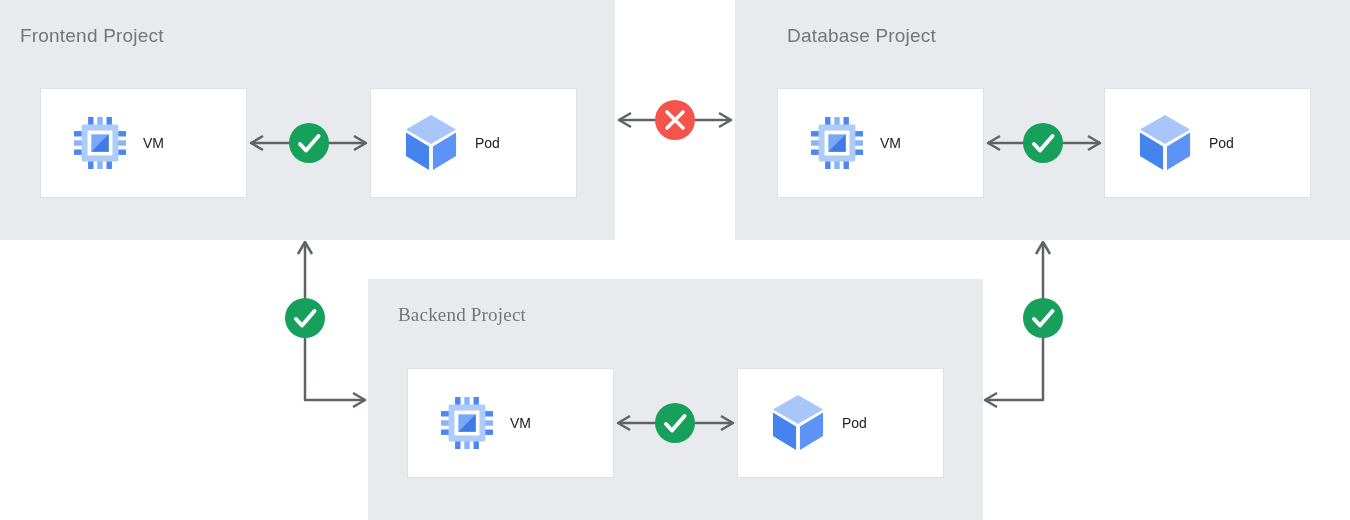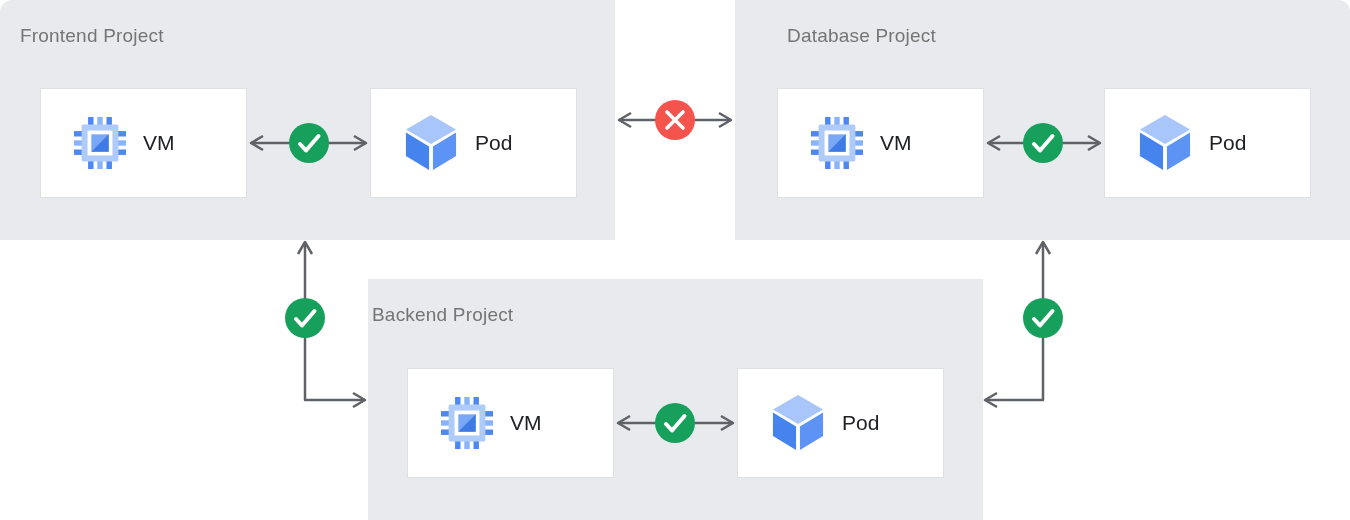--- a/index.html
+++ b/index.html
@@ -6,7 +6,6 @@
   .canvas{
     position:relative;width:1350px;height:520px;overflow:hidden;background:#FFFFFF;
     font-family:"Liberation Sans",sans-serif;
-    border-radius:12px;
   }
   .panel{position:absolute;background:#E8EAED;}
   .panel-title{

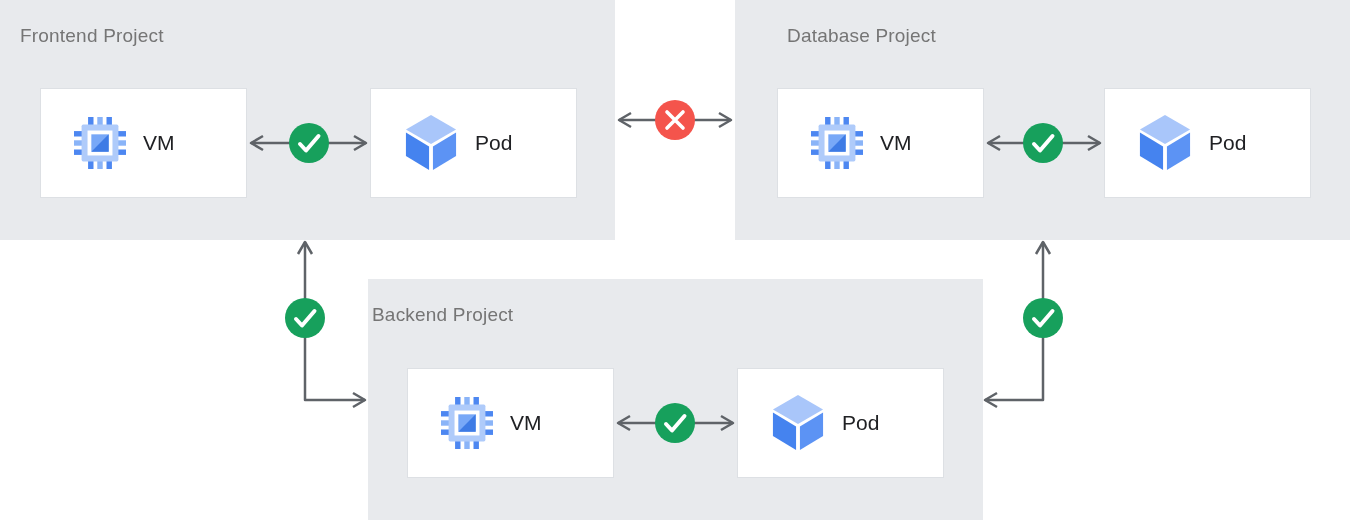--- a/index.html
+++ b/index.html
@@ -16,7 +16,7 @@
     border:1.5px solid #DDE0E4;box-sizing:border-box;
     display:flex;align-items:center;padding-left:33px;gap:17px;
   }
-  .node-label{font-size:21px;color:#202124;}
+  .node-label{font-size:14px;color:#202124;}
   .icon-vm{width:52px;height:52px;flex:0 0 auto;}
   .icon-pod{width:54px;height:58px;flex:0 0 auto;}
   .overlay{position:absolute;left:0;top:0;width:1350px;height:520px;pointer-events:none;}

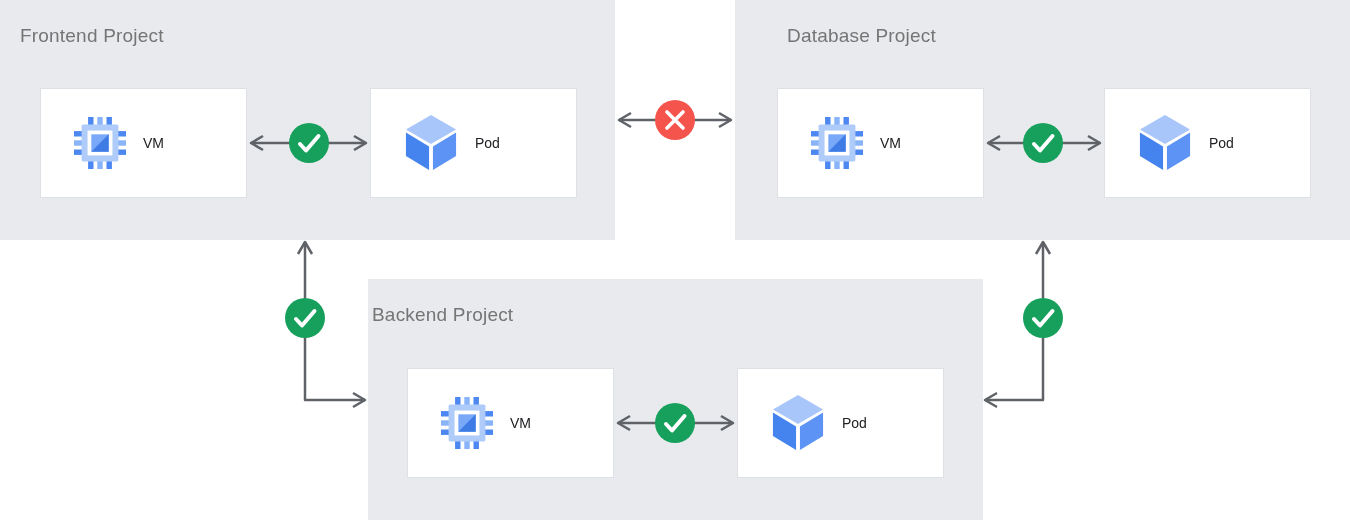--- a/index.html
+++ b/index.html
@@ -68,7 +68,7 @@
 
   <div class="panel-title" style="left:20px;top:25px;">Frontend Project</div>
   <div class="panel-title" style="left:787px;top:25px;">Database Project</div>
-  <div class="panel-title" style="left:372px;top:304px;">Backend Project</div>
+  <div class="panel-title" style="left:398px;top:304px;font-family:Liberation Serif, serif;">Backend Project</div>
 
   <div class="node" style="left:40px;top:88px;">
     <svg class="icon-vm">

